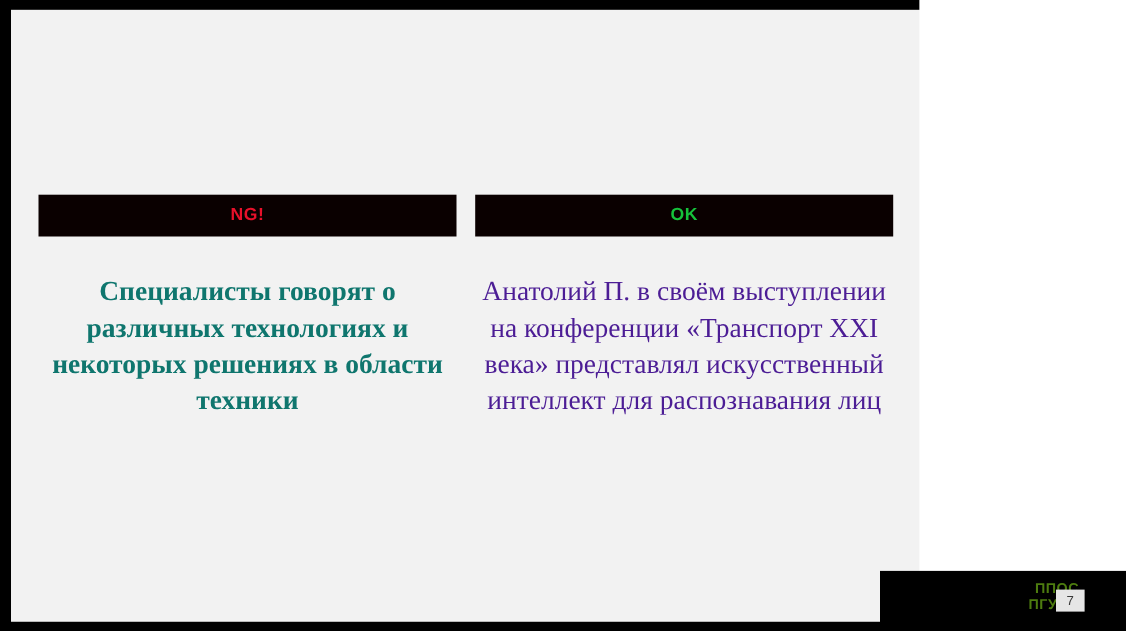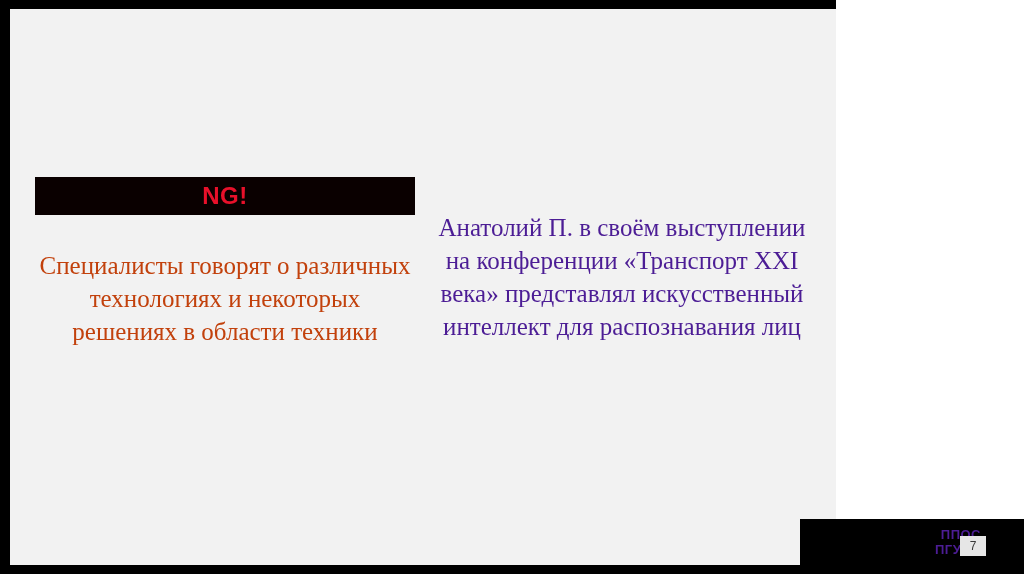--- a/index.html
+++ b/index.html
@@ -82,7 +82,7 @@
   }
   .label-text {
     font-family: "Liberation Sans", sans-serif;
-    font-size: 24px;
+    font-size: 16px;
     font-weight: bold;
     letter-spacing: 0.5px;
   }

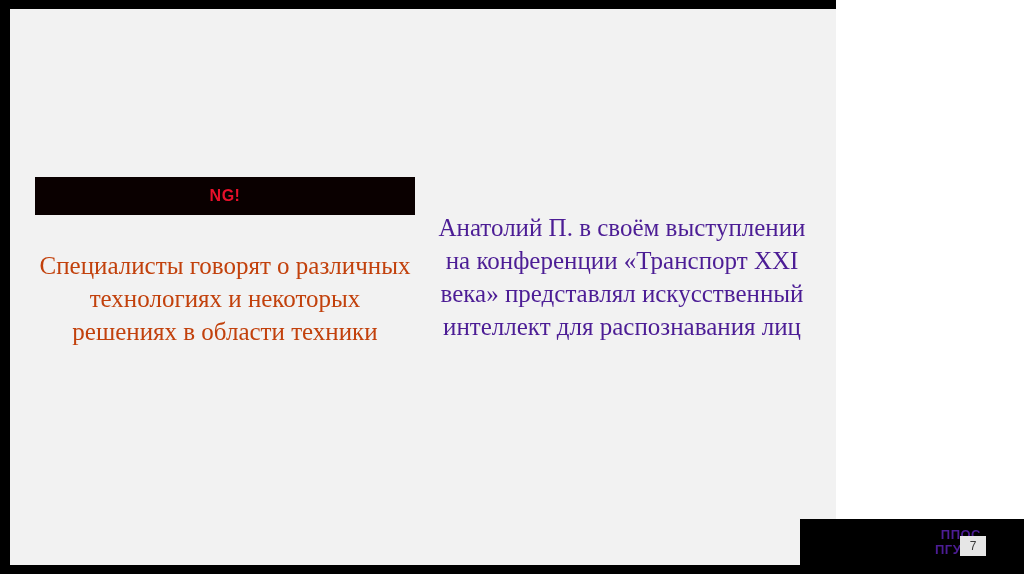--- a/index.html
+++ b/index.html
@@ -165,6 +165,9 @@
       </div>
 
       <div class="col col-right">
+        <div class="label-bar">
+          <span class="label-text label-ok">OK</span>
+        </div>
         <div class="col-text dark">Анатолий П. в своём выступлении на конференции «Транспорт XXI  века» представлял искусственный интеллект для распознавания лиц</div>
       </div>
 

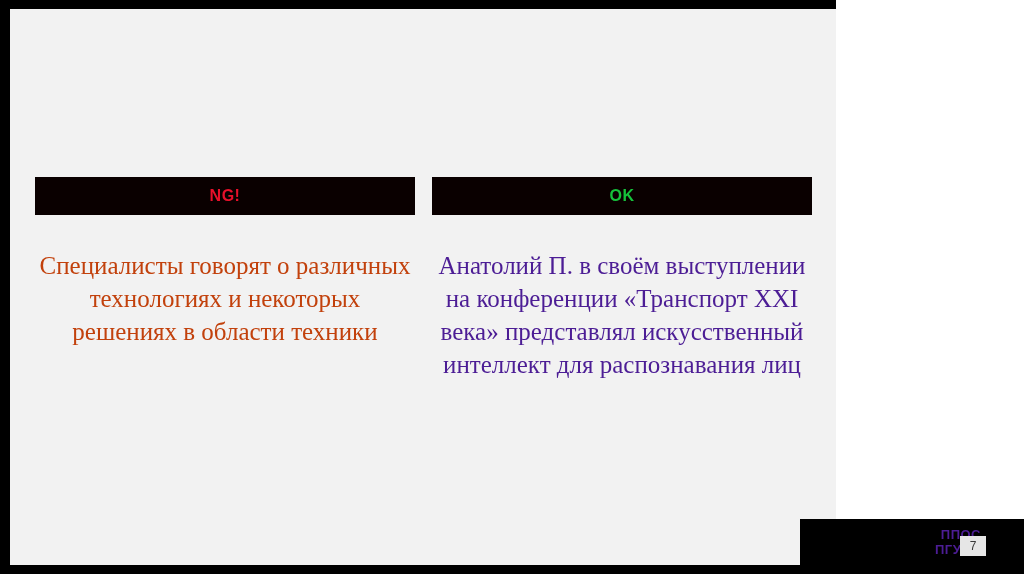--- a/index.html
+++ b/index.html
@@ -96,7 +96,7 @@
     font-size: 25px;
     line-height: 1.32;
   }
-  .col-text.grey { color: #c2410c; }
+  .col-text.grey { color: #0f766e; font-weight: bold; }
   .col-text.dark { color: #4c1d95; }
 
   

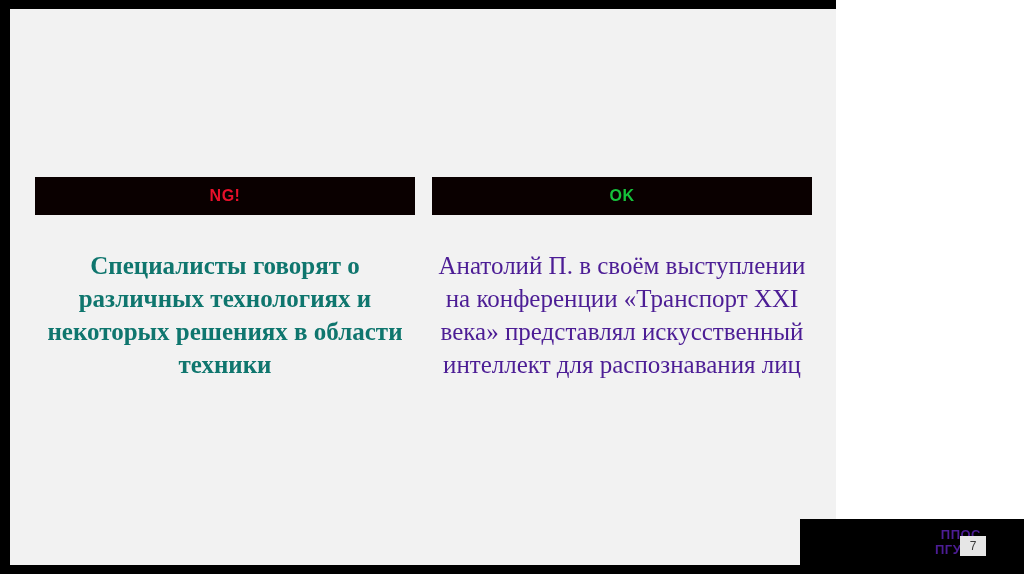--- a/index.html
+++ b/index.html
@@ -123,7 +123,7 @@
     right: 43px;
     top: 528px;
     text-align: right;
-    color: #4c1d95;
+    color: #4d7c0f;
     font-family: "Liberation Sans", sans-serif;
     font-size: 13px;
     font-weight: bold;

